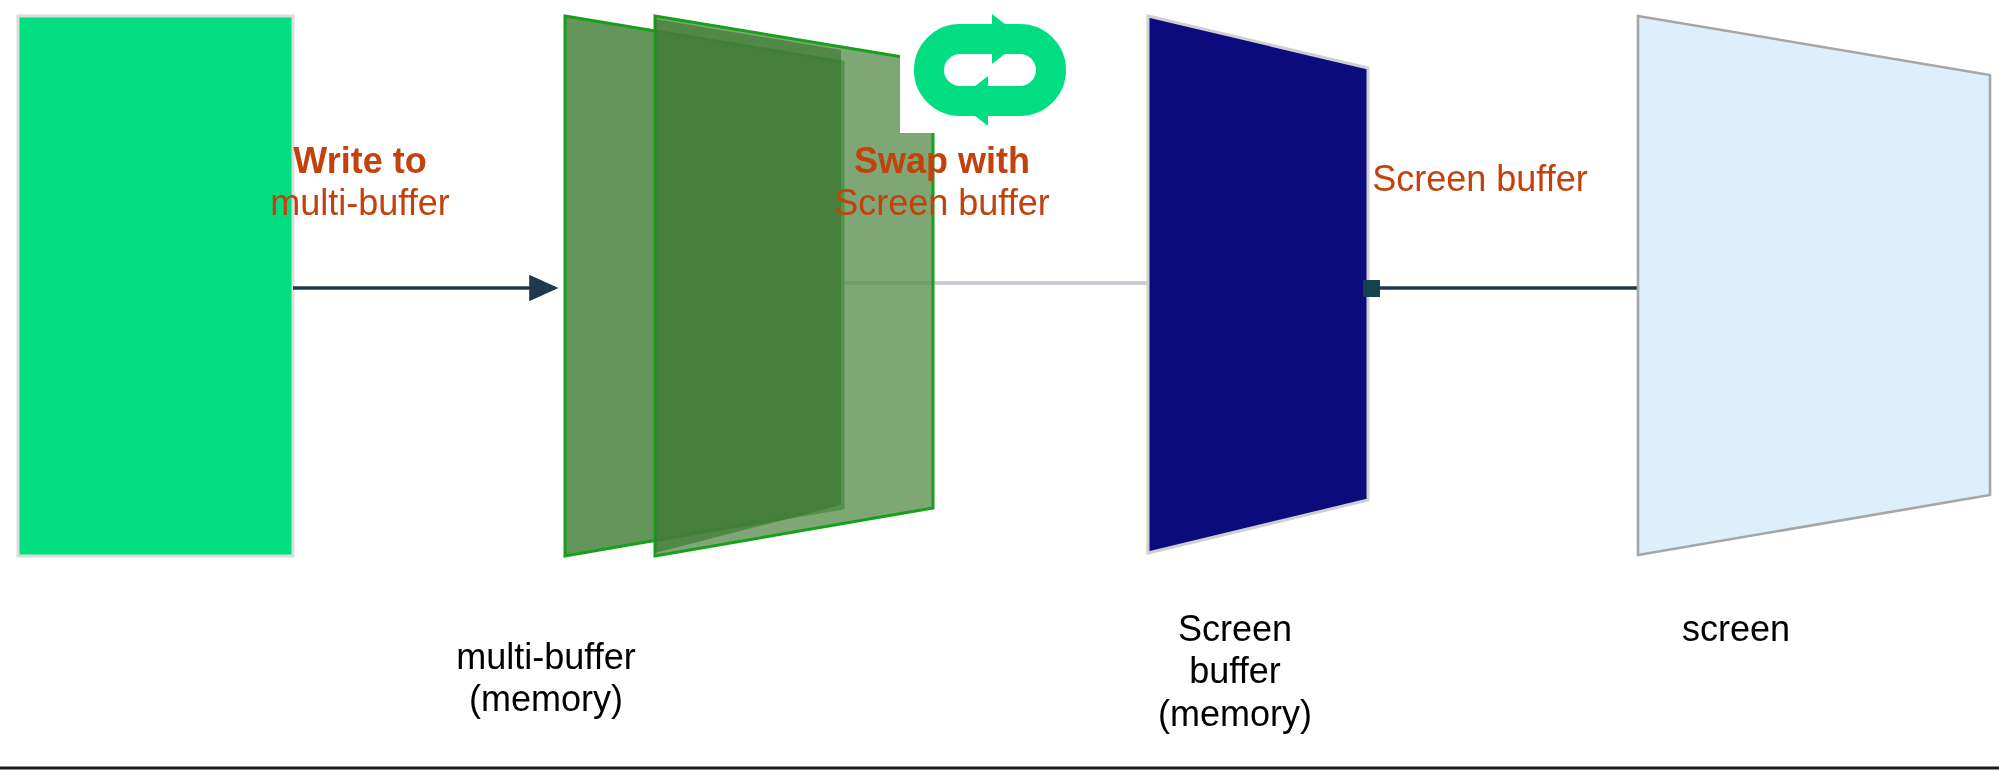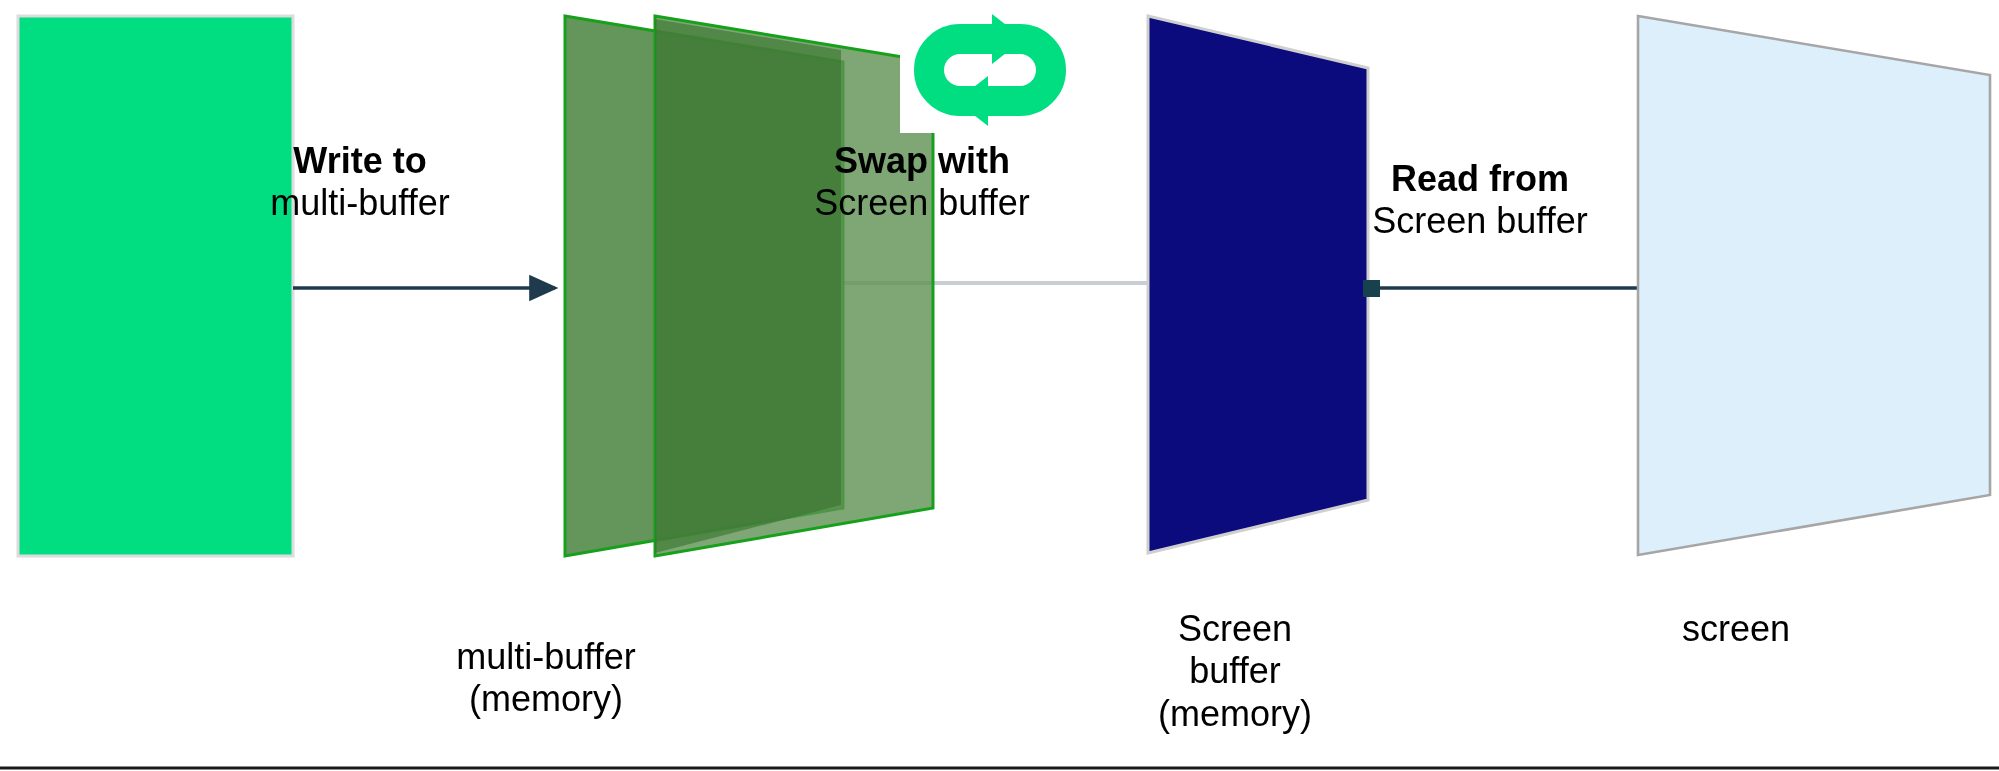--- a/index.html
+++ b/index.html
@@ -37,7 +37,7 @@
   .edge-label {
     position: absolute;
     text-align: center;
-    color: #000000;
+    color: #c2410c;
     line-height: 1.16;
   }
   .edge-label .l1 {

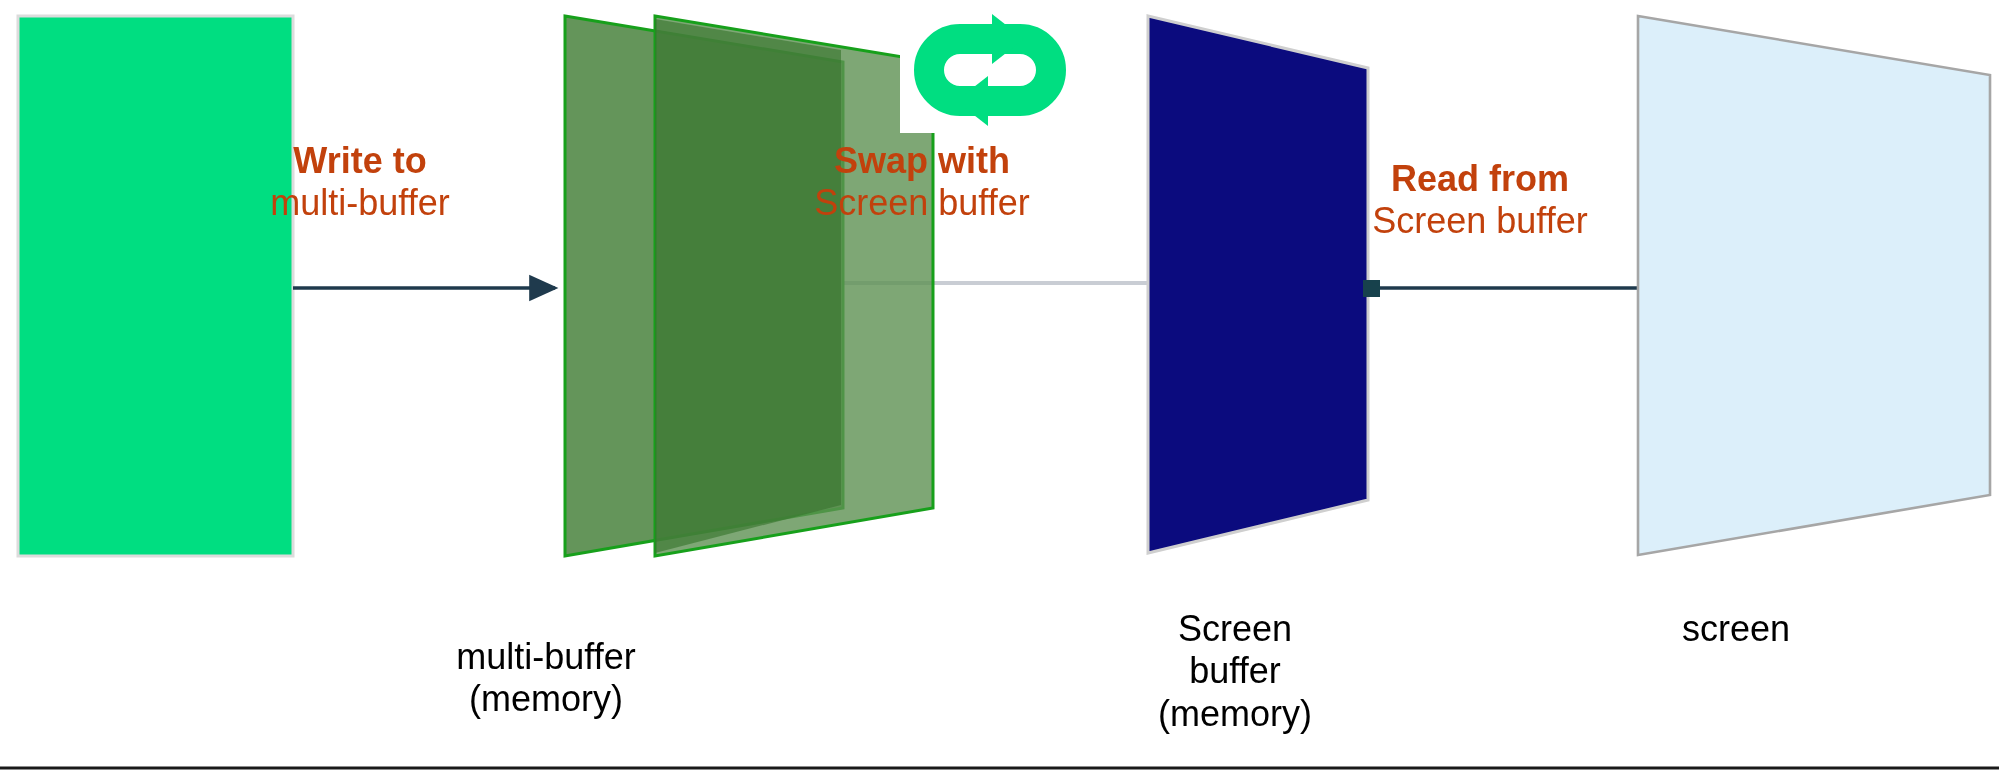--- a/index.html
+++ b/index.html
@@ -61,7 +61,7 @@
   #label-screen     { left: 1630px; top: 608px;  width: 212px; }
 
   #edge-write       { left: 240px;  top: 140px;  width: 240px; }
-  #edge-swap        { left: 792px;  top: 140px;  width: 260px; }
+  #edge-swap        { left: 812px;  top: 140px;  width: 260px; }
   #edge-read        { left: 1350px; top: 158px;  width: 260px; }
 
   #swap-icon-wrap {

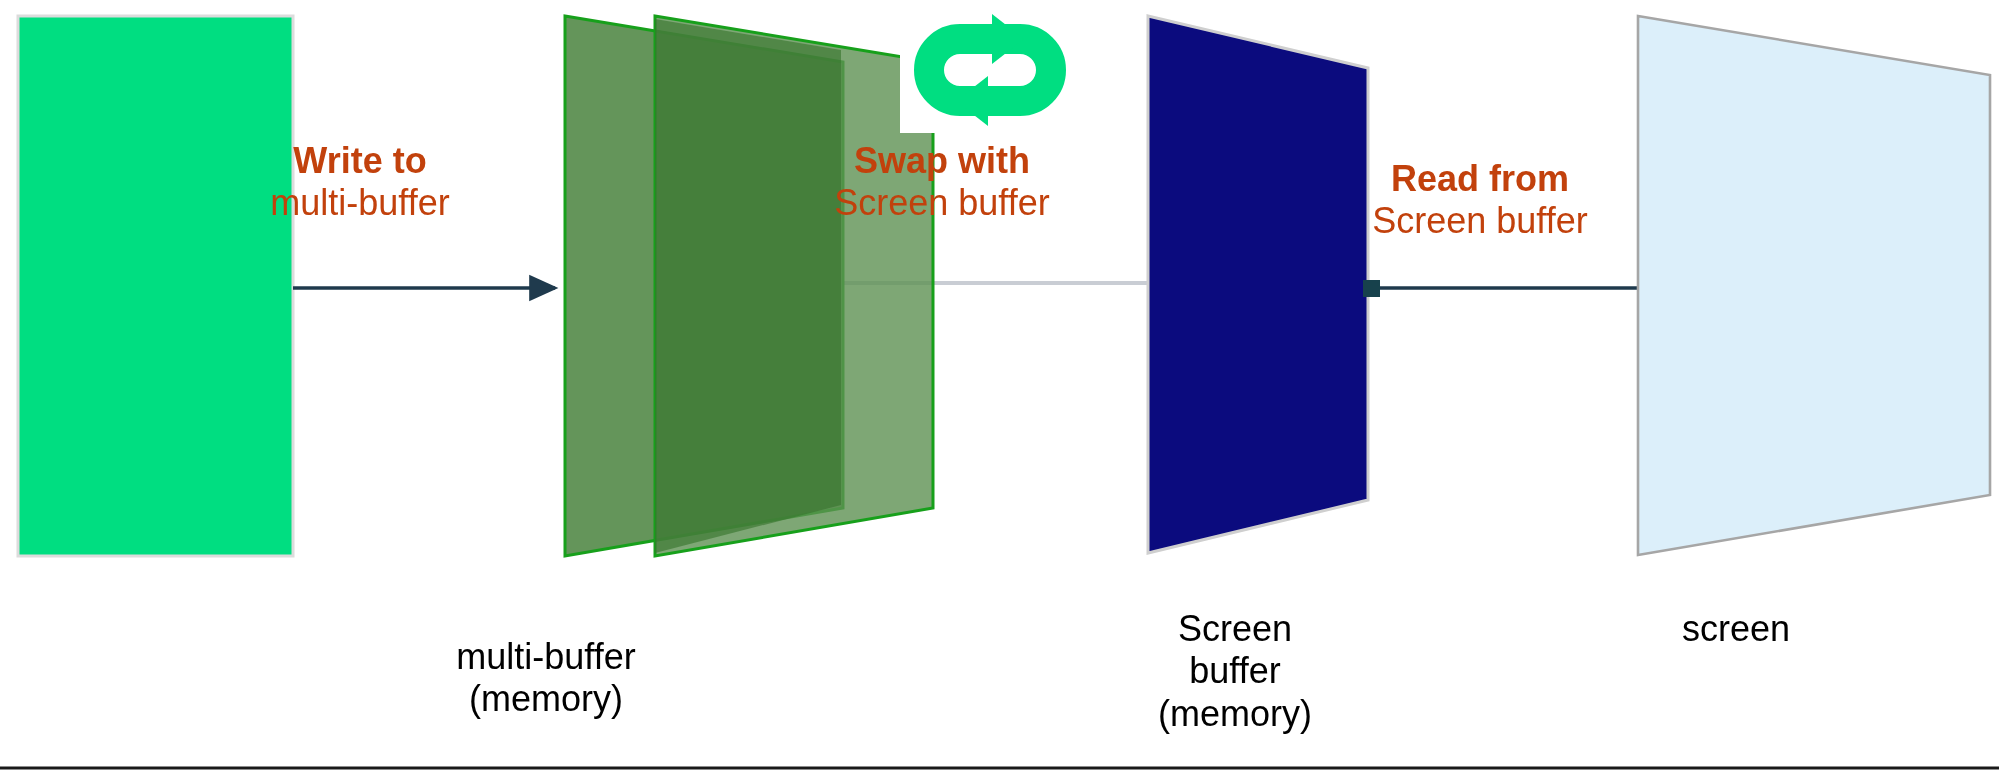--- a/index.html
+++ b/index.html
@@ -164,7 +164,6 @@
   </div>
 
   <div class="edge-label" id="edge-read">
-    <span class="l1">Read from</span>
     <span class="l2">Screen buffer</span>
   </div>
 

